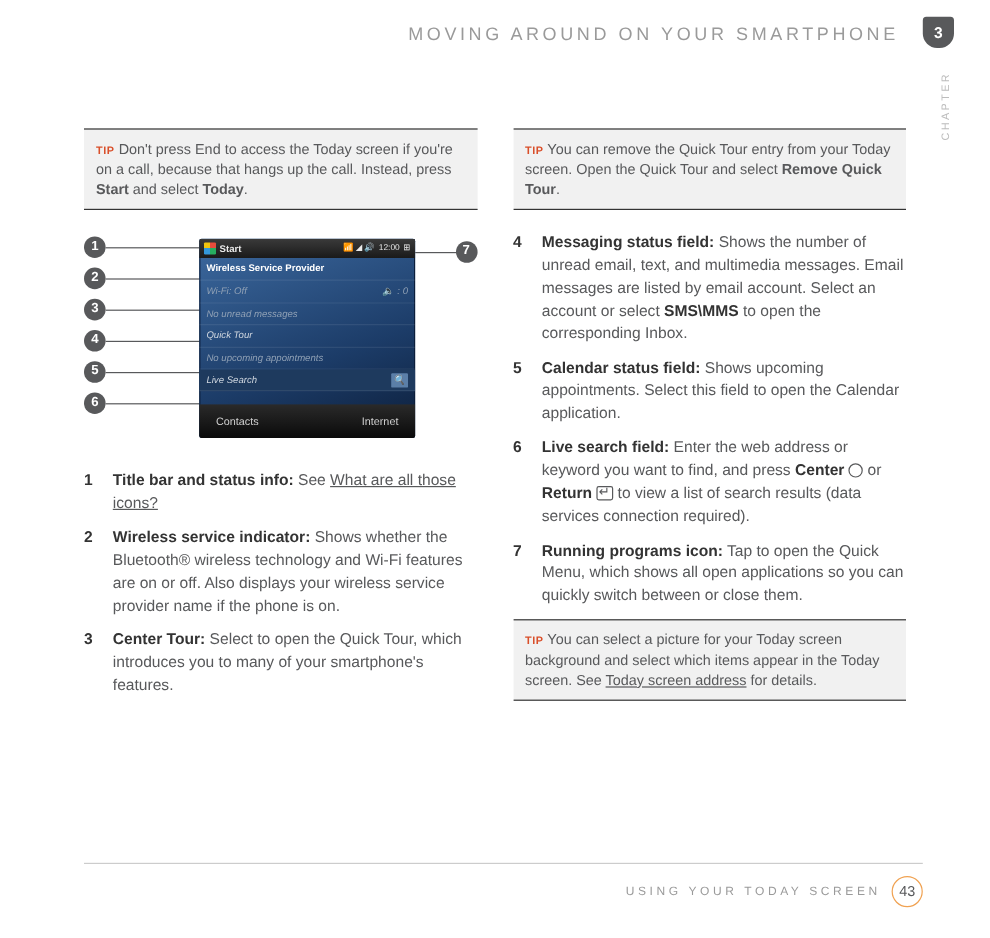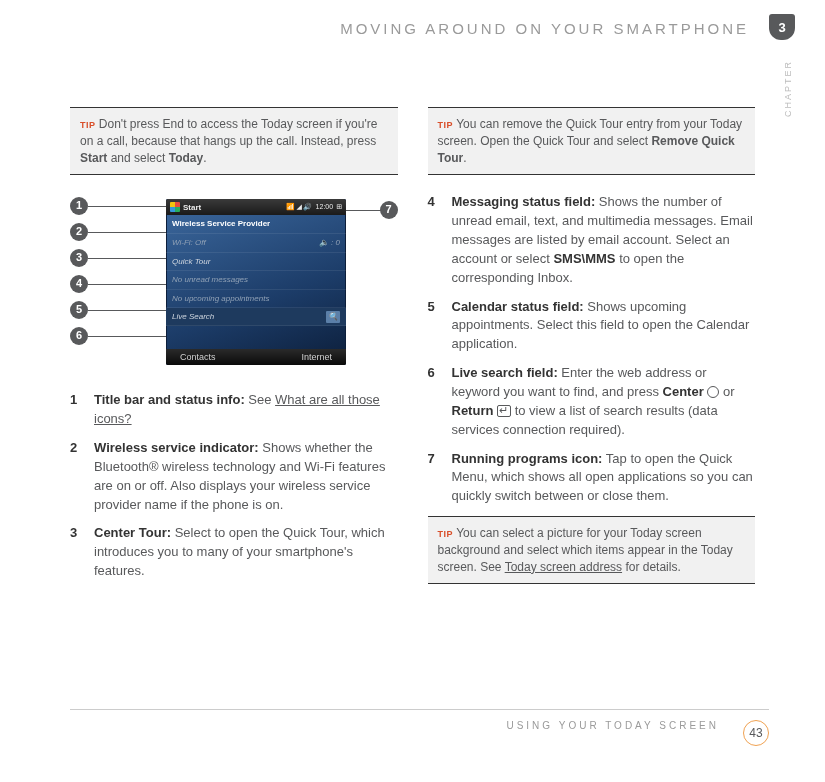--- a/index.html
+++ b/index.html
@@ -236,8 +236,8 @@
           </div>
           <div class="sb-row title">Wireless Service Provider</div>
           <div class="sb-row dim"><span>Wi-Fi: Off</span><span style="float:right">🔈 : 0</span></div>
+          <div class="sb-row dim">No unread messages</div>
           <div class="sb-row">Quick Tour</div>
-          <div class="sb-row dim">No unread messages</div>
           <div class="sb-row dim">No upcoming appointments</div>
           <div class="sb-row search">
             <span>Live Search</span>

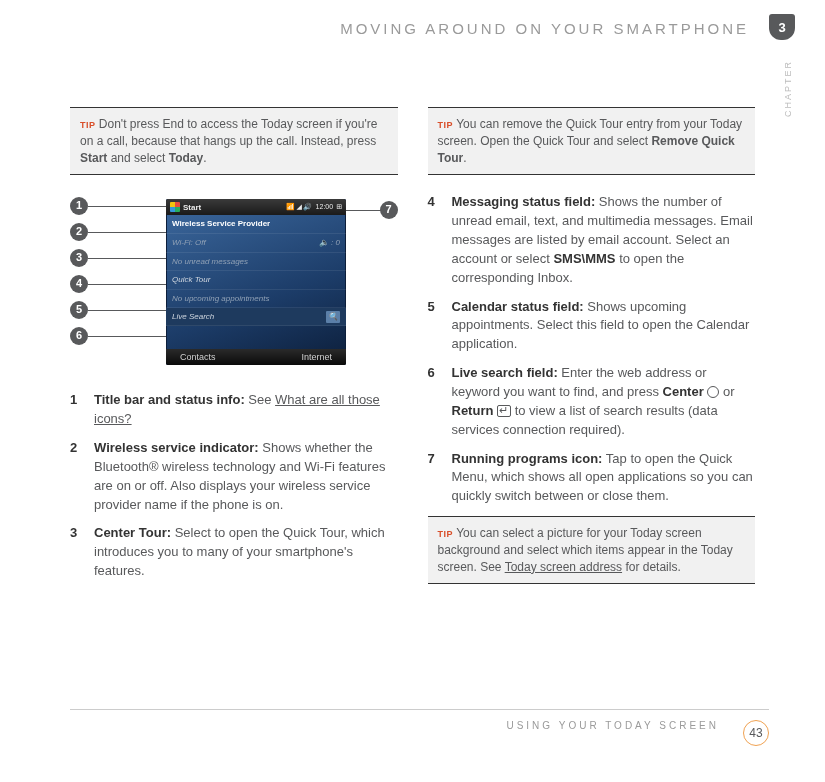--- a/index.html
+++ b/index.html
@@ -144,7 +144,7 @@
   .sb-row.title { font-weight:bold; font-style:normal; color:#fff; }
   .sb-row.search { background: #1e3a5e; height:18px; display:flex; align-items:center; justify-content:space-between; }
   .sb-search-btn { width:14px; height:12px; background:#5b7fa8; border-radius:1px; display:flex; align-items:center; justify-content:center; font-size:8px; }
-  .sb-bottom { position:absolute; bottom:0; left:0; right:0; height:16px;
+  .sb-bottom { position:absolute; bottom:0; left:0; right:0; height:28px;
     background: linear-gradient(#2a2a2a,#0a0a0a); display:flex; justify-content:space-between;
     align-items:center; padding:0 14px; color:#d0d0d0; font-style:normal; font-size:9px;}
 

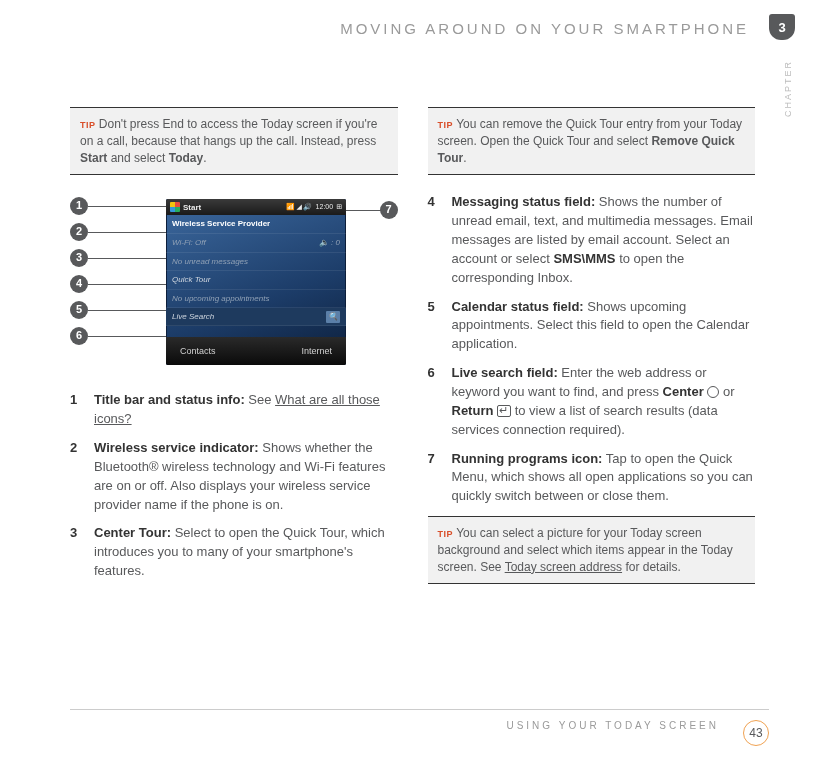--- a/index.html
+++ b/index.html
@@ -163,15 +163,15 @@
   
   .footer {
     position: absolute;
-    bottom: 36px;
+    bottom: 26px;
     left: 70px;
     right: 56px;
     border-top: 1px solid #ccc;
     padding-top: 10px;
     display: flex;
     justify-content: flex-end;
-    align-items: flex-start;
-    gap: 24px;
+    align-items: center;
+    gap: 9px;
   }
   .footer-title {
     font-size: 10px;

